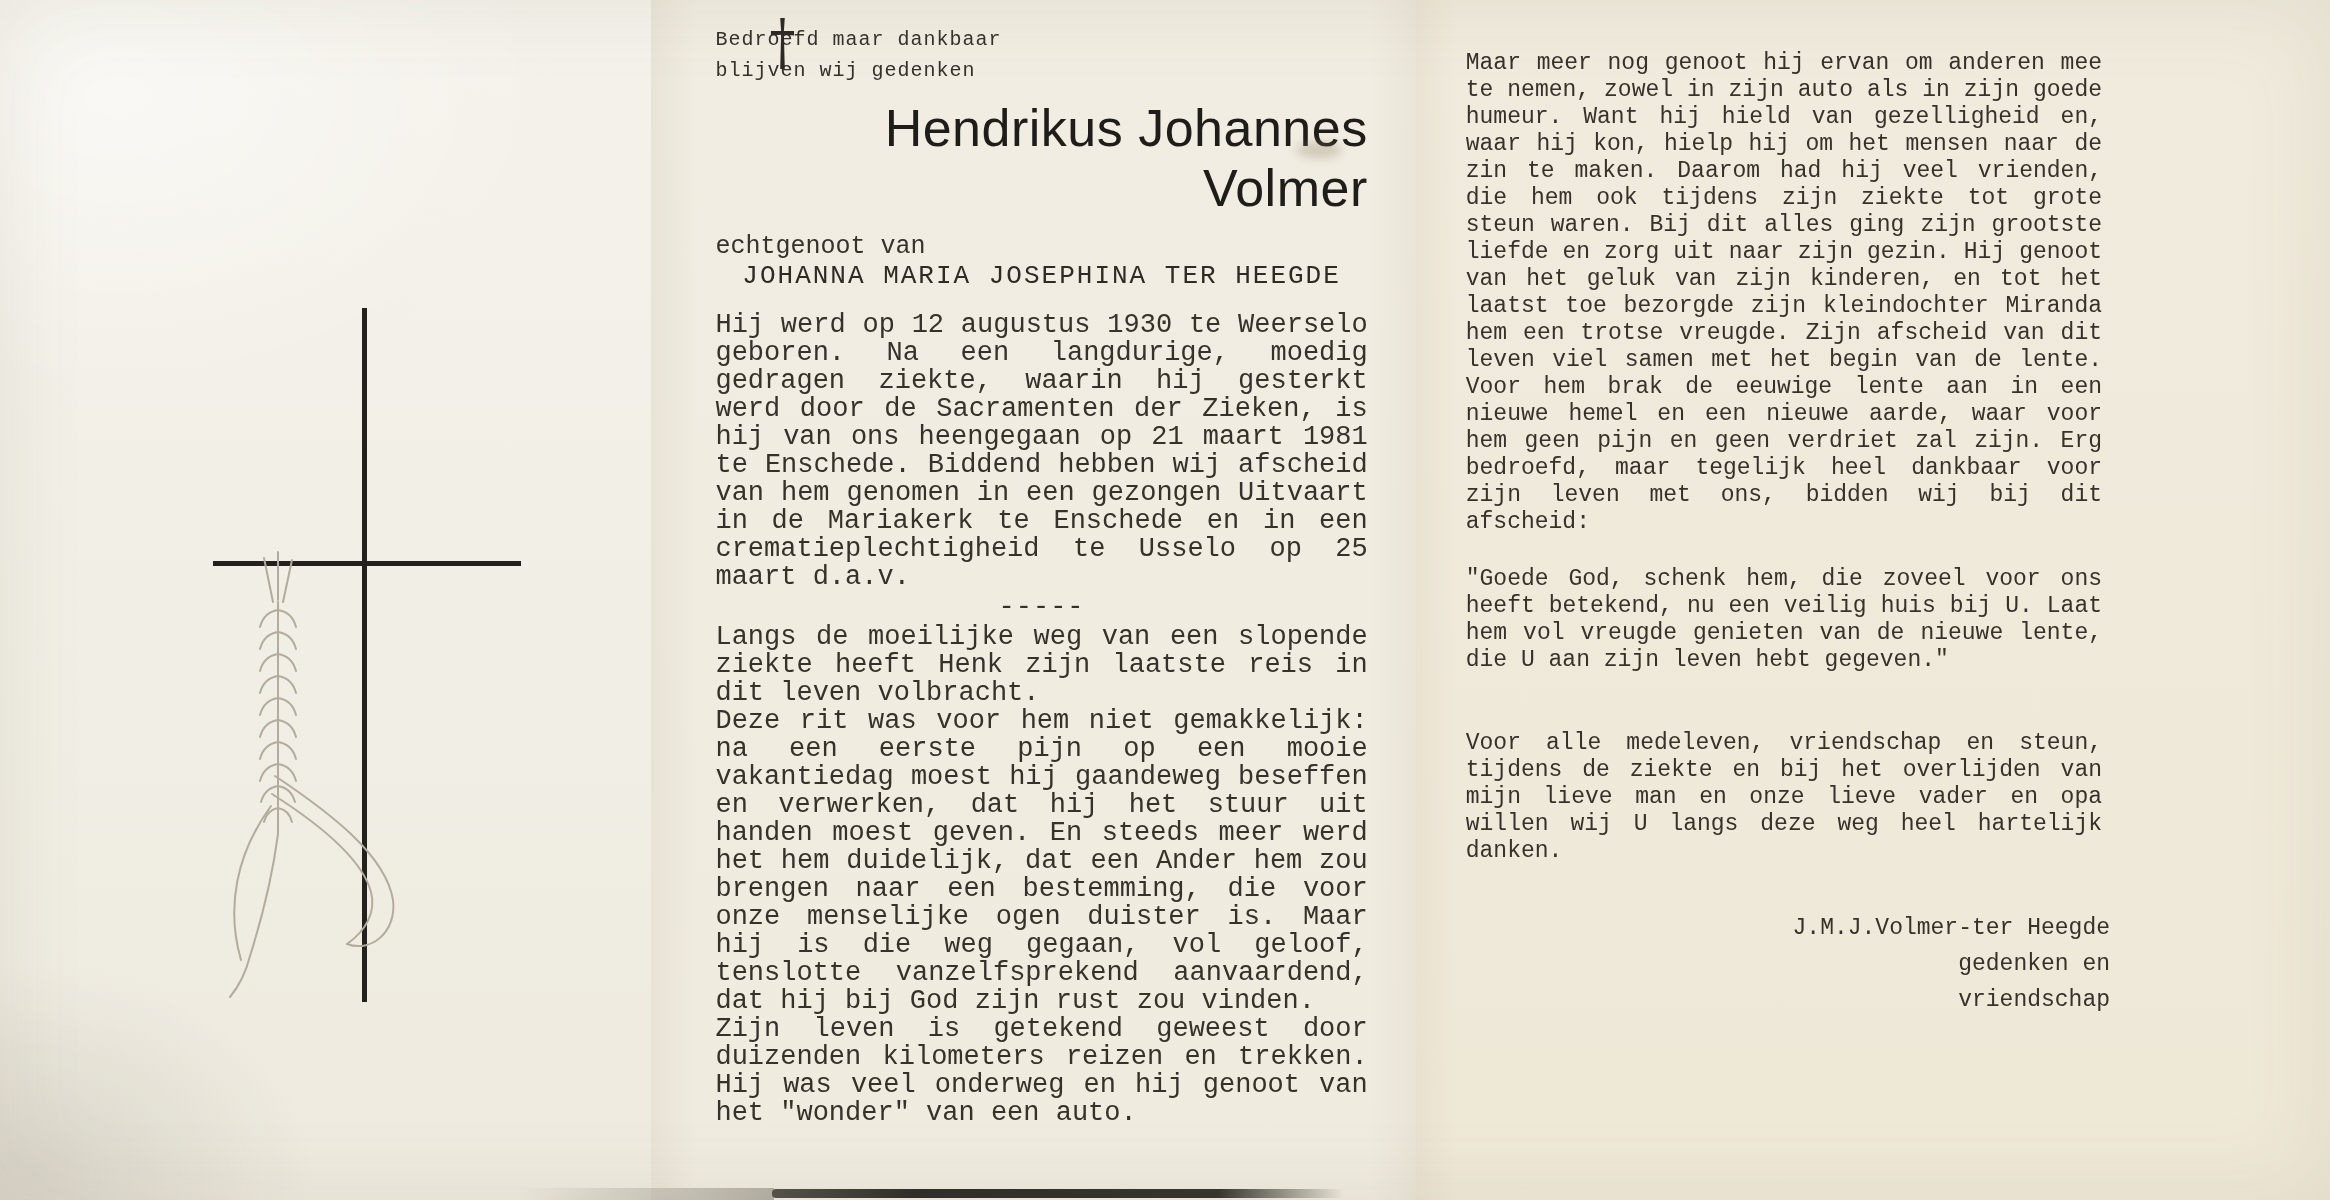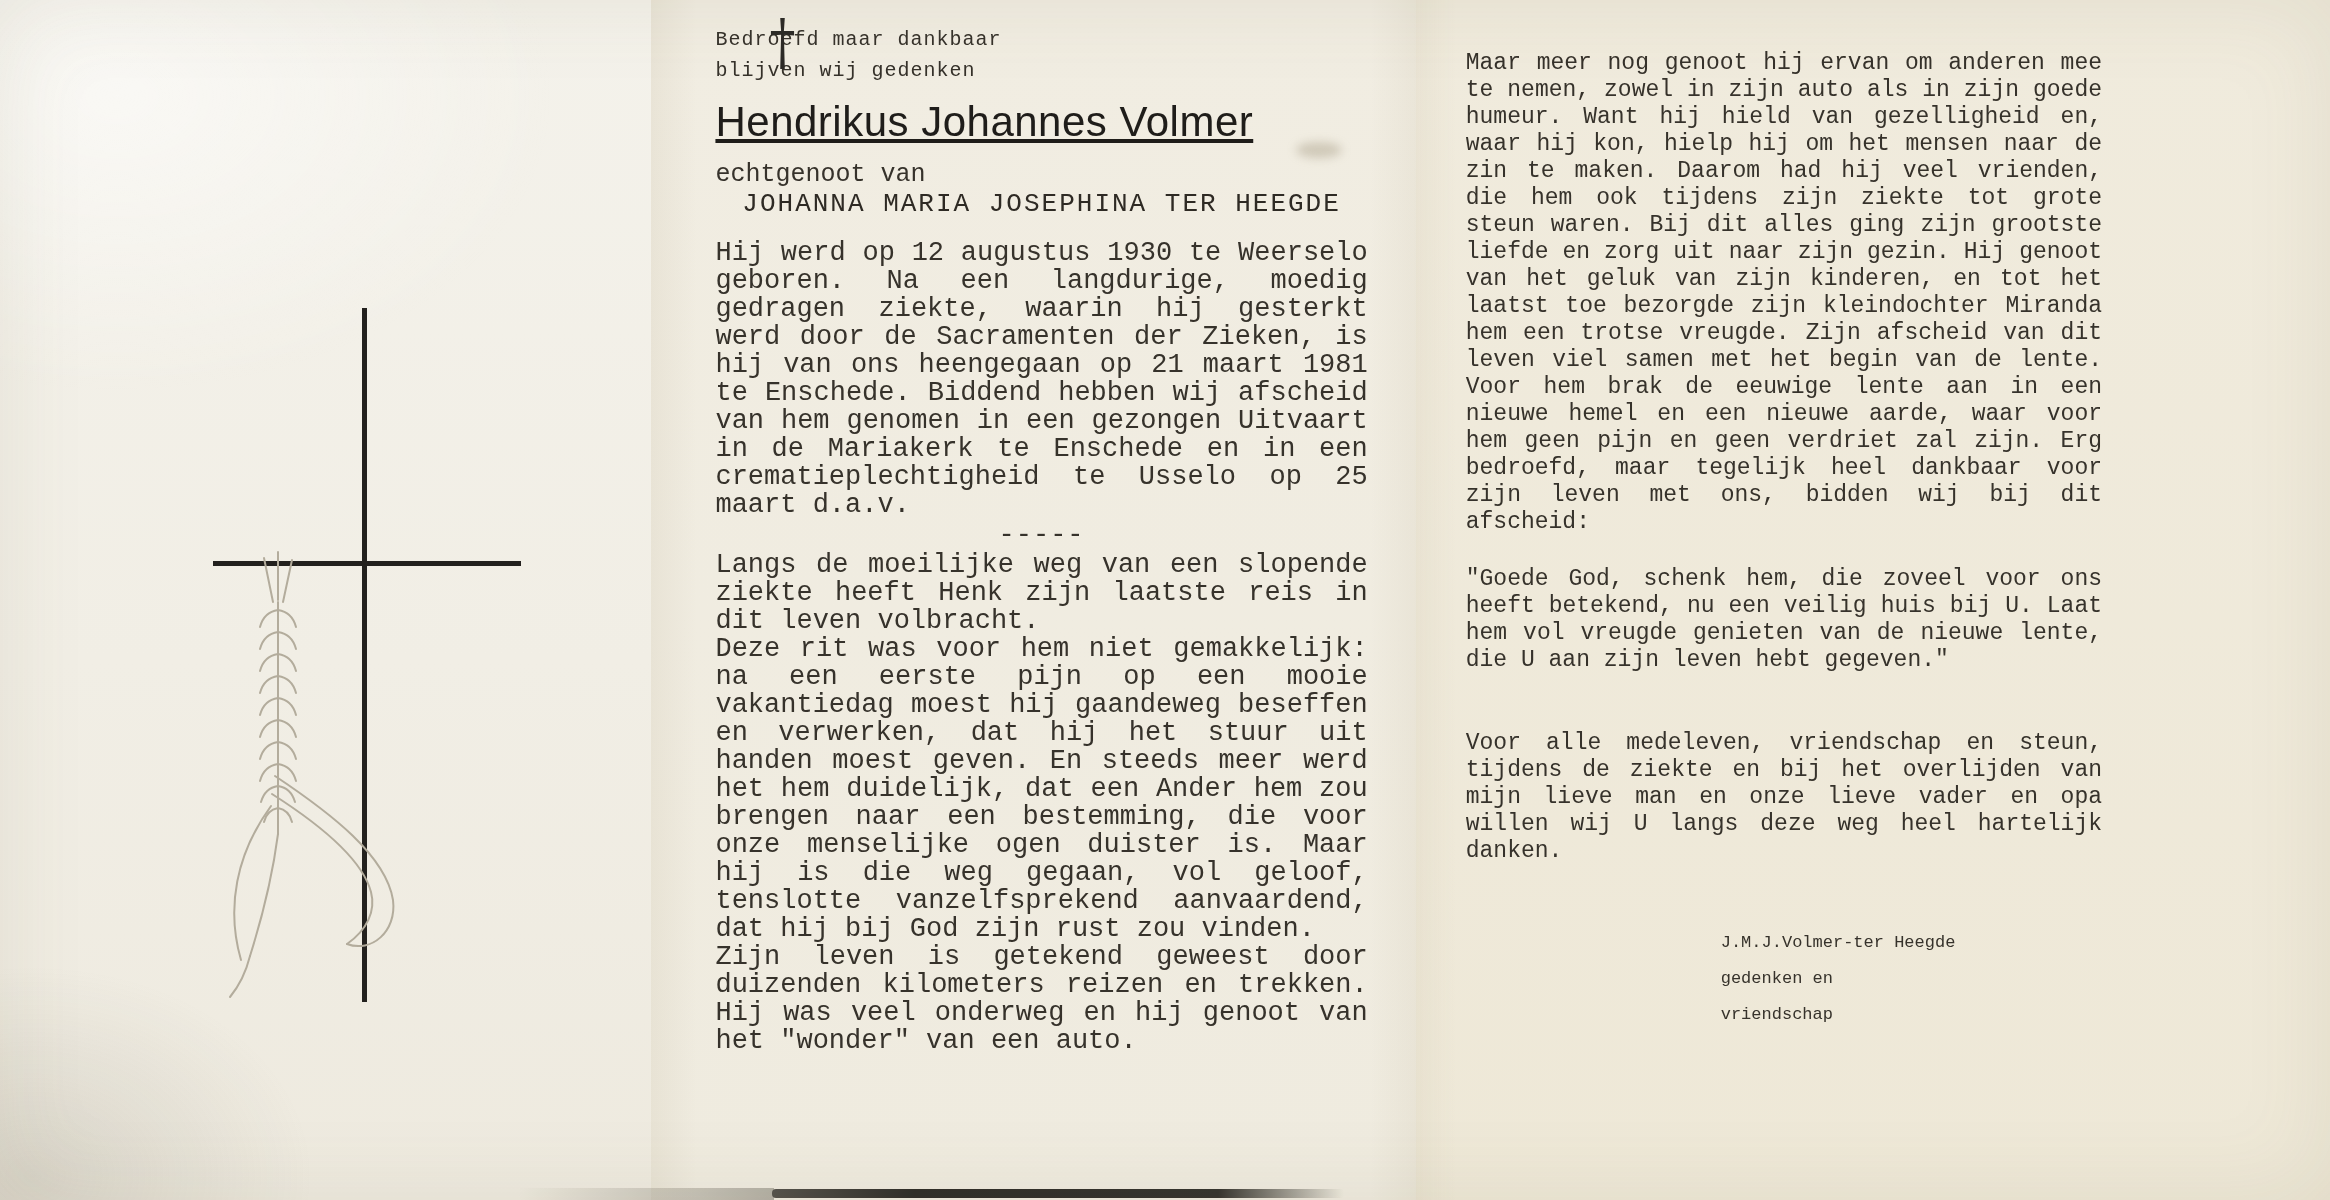--- a/index.html
+++ b/index.html
@@ -66,13 +66,12 @@
 
   .deceased-name {
     margin: 10px 0 0 0;
-    text-align: left;
+    text-align: right;
     font-family: "Liberation Sans", "DejaVu Sans", sans-serif;
     font-weight: 400;
-    font-size: 42px;
+    font-size: 52px;
     letter-spacing: 0.5px;
     color: #1f1d1a;
-    text-decoration: underline;
   }
   .relation { font-size: 25px; margin-top: 14px; }
   .spouse { text-align: center; font-size: 26px; letter-spacing: 2px; white-space: nowrap; color: #2e2a24; }

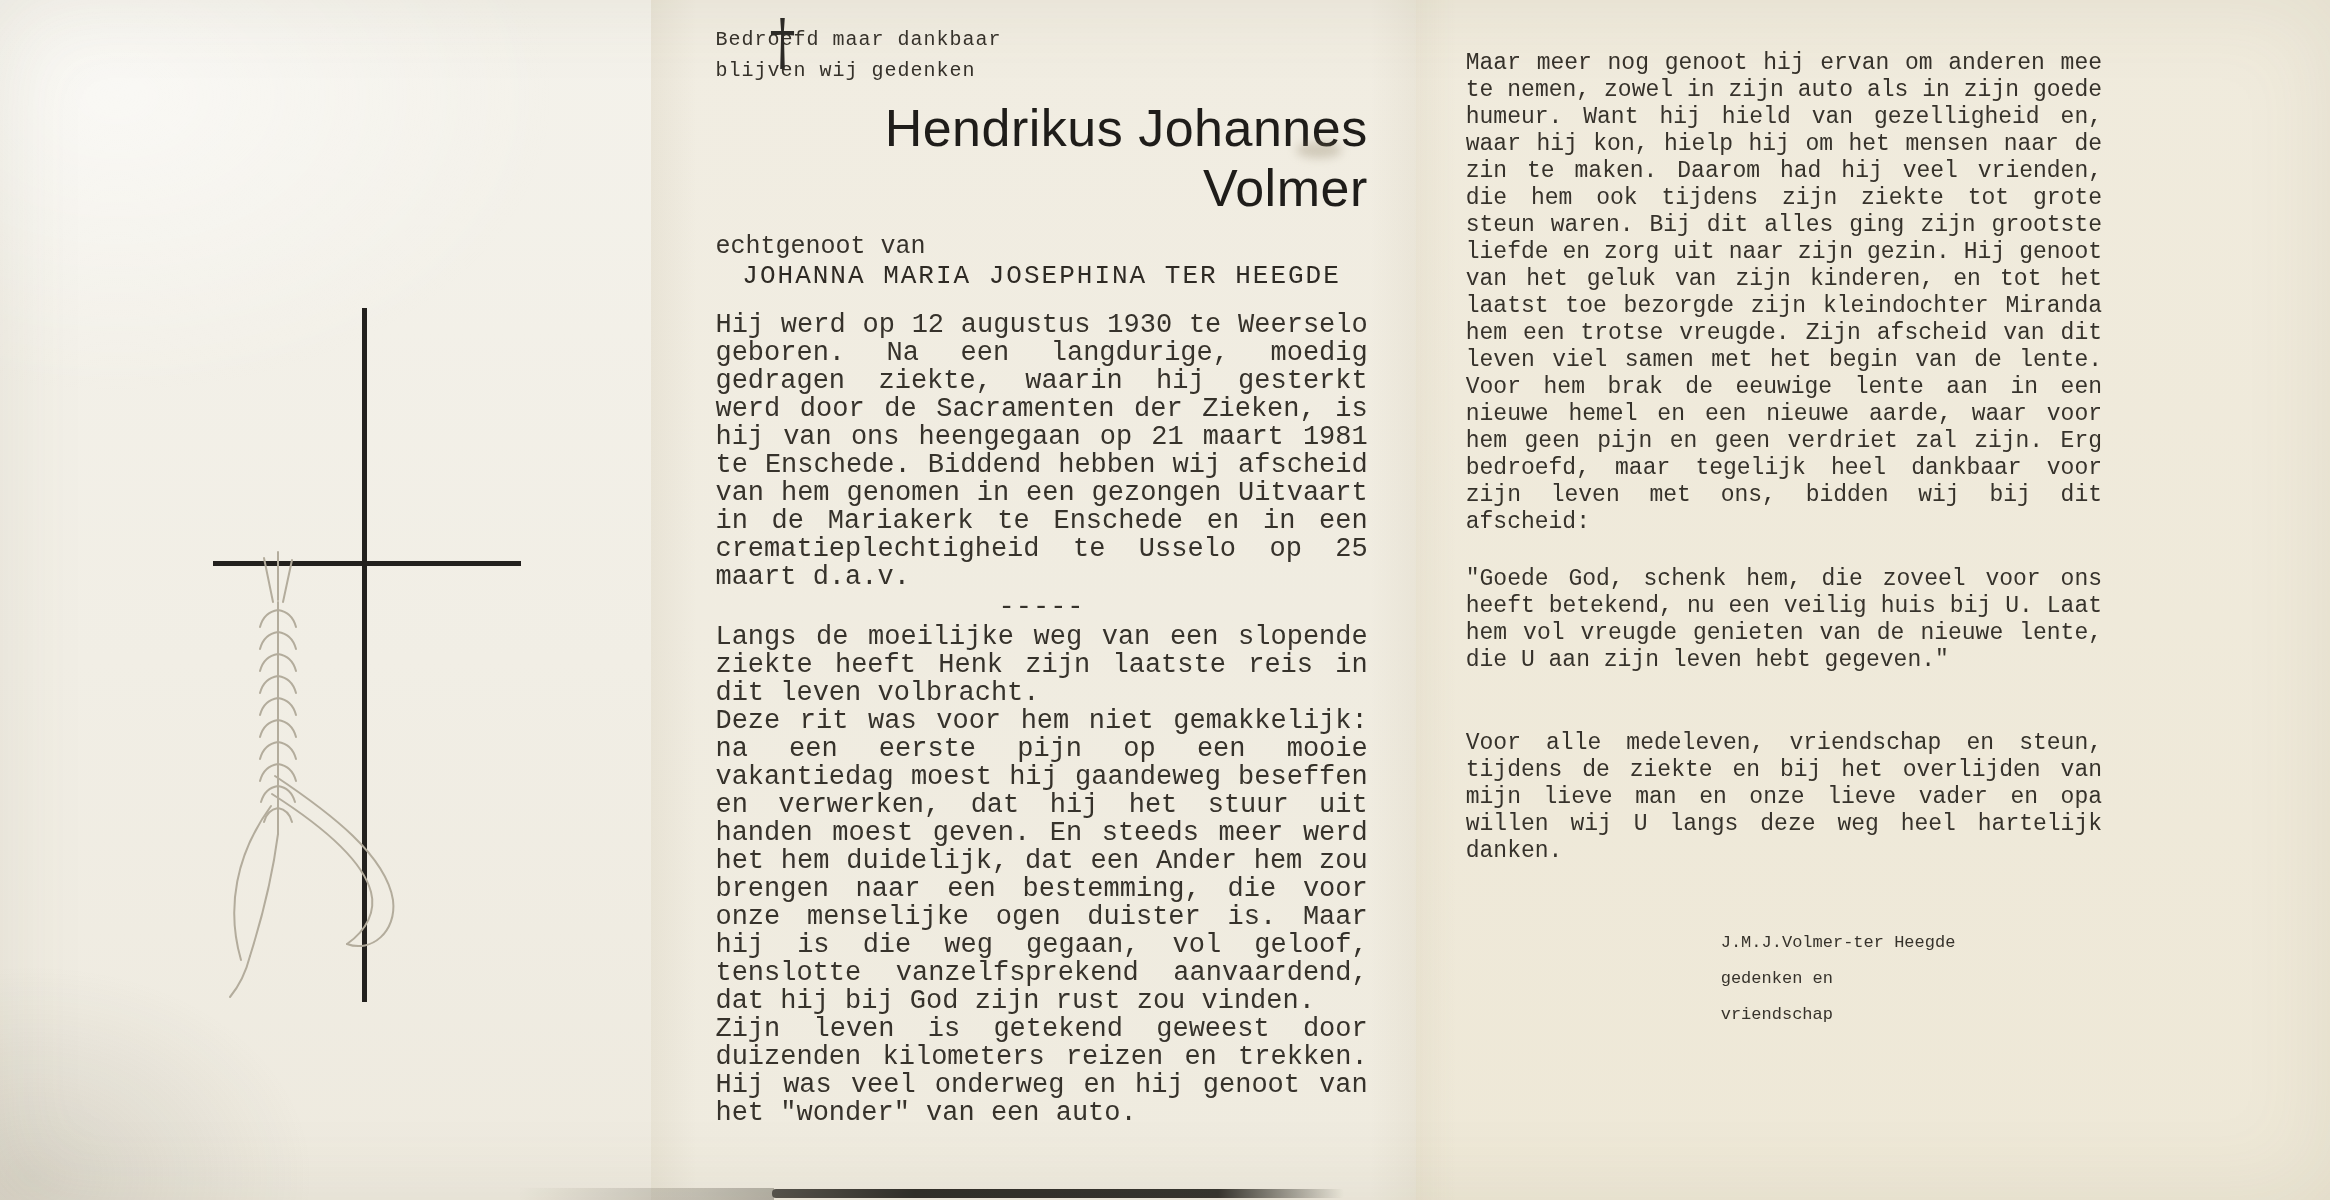--- a/index.html
+++ b/index.html
@@ -86,7 +86,7 @@
   .right-text p { margin: 8px; }
   .prayer-quote { margin-top: 30px !important; }
   .thanks-para { margin-top: 56px !important; }
-  .signature { margin-top: 60px; margin-left: 263px; font-size: 17px; line-height: 36px; text-align: left; }
+  .signature { margin-top: 45px; margin-left: 263px; font-size: 23px; line-height: 36px; text-align: right; }
 
   
   .smudge {

